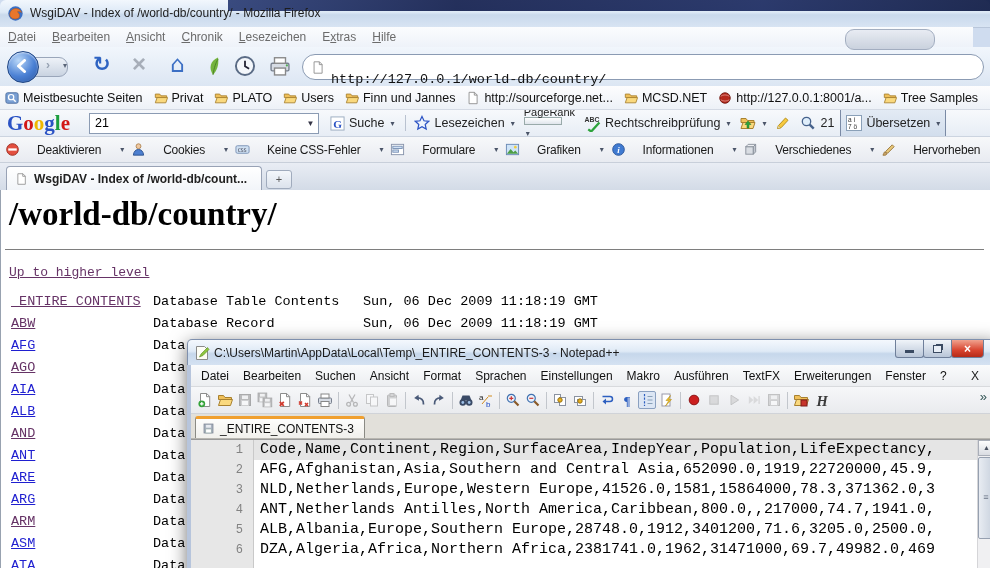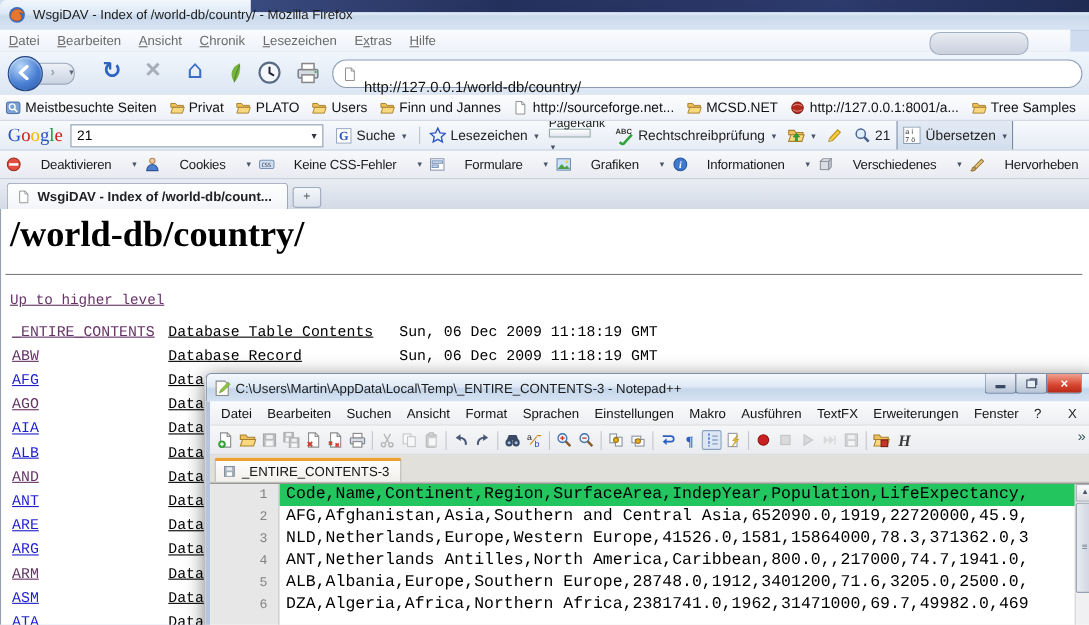--- a/index.html
+++ b/index.html
@@ -45,7 +45,7 @@
     border:1px solid #8b9bb3;border-radius:13px;display:flex;align-items:center;}
   #urlbar .favicon{margin:0 6px 0 8px;}
   #url-input{border:none;outline:none;flex:1;font-size:13.5px;color:#111;
-    font-family:Liberation Sans, sans-serif;background:transparent;padding:0;margin-top:24px;}
+    font-family:Liberation Mono, monospace;background:transparent;padding:0;margin-top:24px;}
   
   #bookmarksbar{left:0;top:86px;width:990px;height:24px;display:flex;align-items:center;
     background:linear-gradient(#fdfdfe,#edf1f7);border-bottom:1px solid #d4dae4;

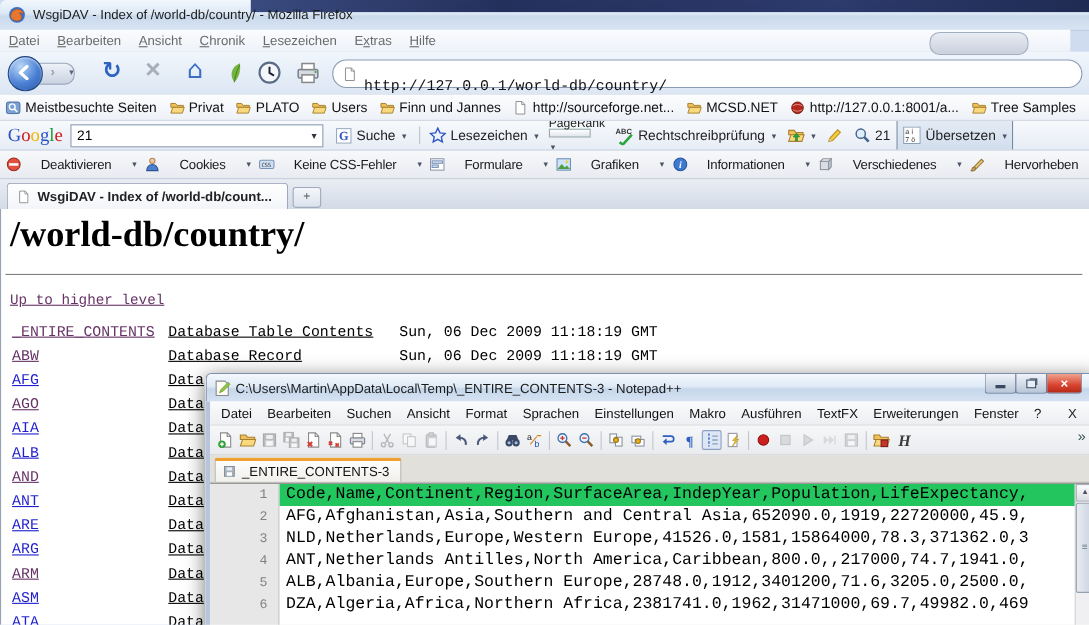--- a/index.html
+++ b/index.html
@@ -56,7 +56,7 @@
   #googlebar{left:0;top:110px;width:990px;height:27px;display:flex;align-items:center;
     background:linear-gradient(#f7f9fc,#e7edf5);border-bottom:1px solid #ccd4e0;
     padding-left:7px;box-sizing:border-box;white-space:nowrap;overflow:hidden;}
-  #google-logo{font-family:"Liberation Serif",serif;font-size:17px;font-weight:normal;margin-right:7px;}
+  #google-logo{font-family:"Liberation Serif",serif;font-size:21px;font-weight:bold;margin-right:19px;}
   #gsearch-box{width:228px;height:19px;background:#fff;border:1px solid #8b9bb3;
     display:flex;align-items:center;margin-right:8px;}
   #gsearch-input{border:none;outline:none;flex:1;font-size:12.5px;padding:0 0 0 5px;background:transparent;}

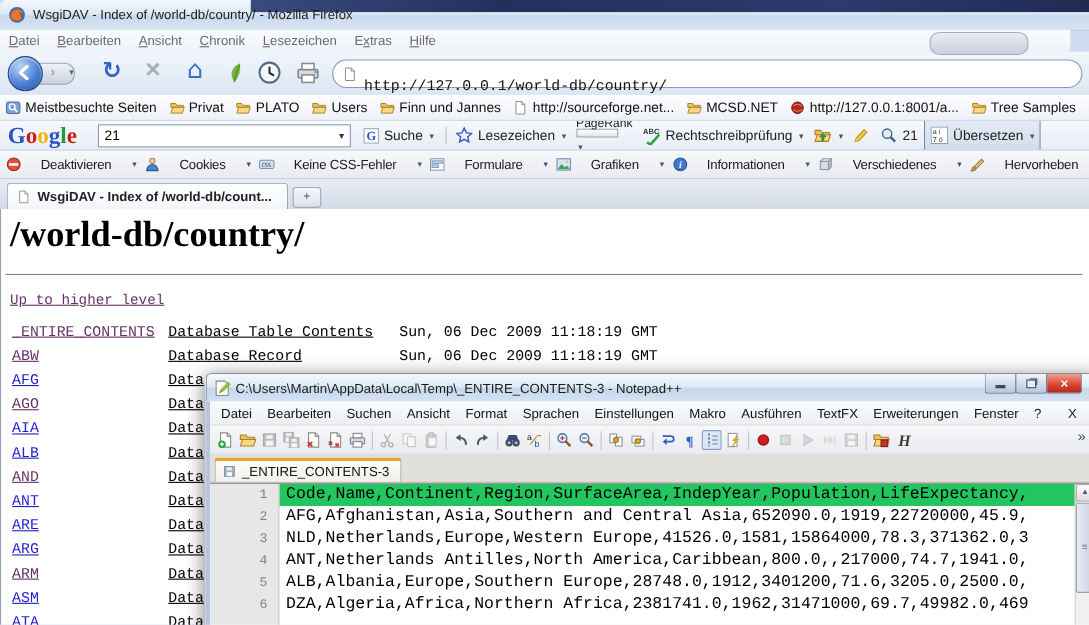--- a/index.html
+++ b/index.html
@@ -97,7 +97,7 @@
   .dir-row{position:relative;height:22px;line-height:22px;white-space:pre;}
   .dir-row a{position:absolute;left:10px;text-decoration:underline;color:var(--link);}
   .dir-row a.visited{color:var(--visited);}
-  .dir-row .dtype{position:absolute;left:152px;color:#000;text-decoration:underline;}
+  .dir-row .dtype{position:absolute;left:152px;color:#000;}
   .dir-row .ddate{position:absolute;left:362px;color:#000;}
   
   #npp{left:187px;top:339px;width:812px;height:245px;z-index:10;

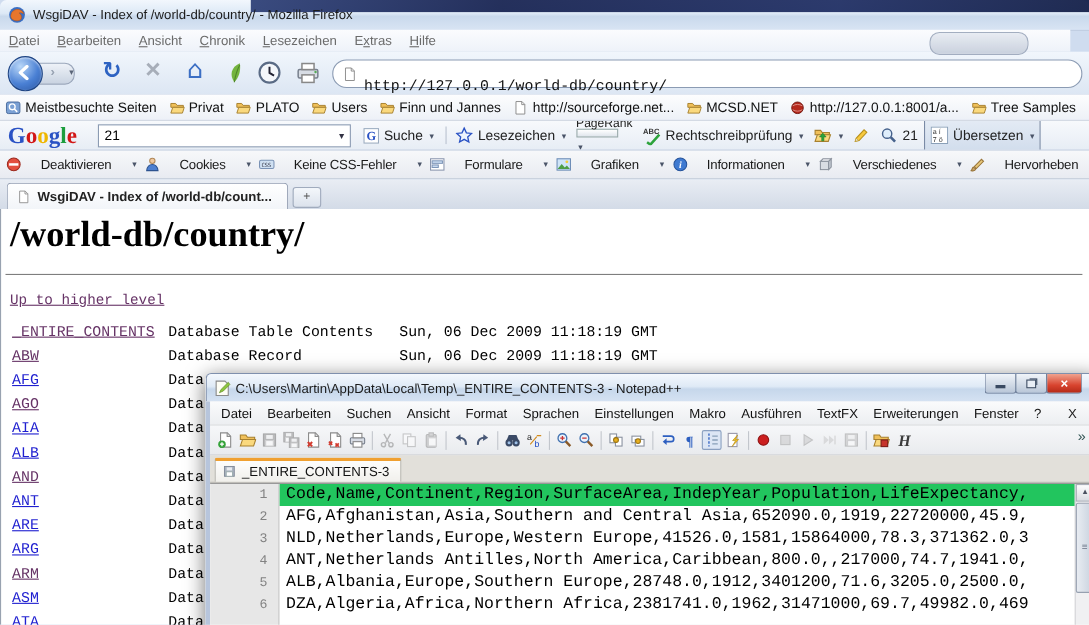--- a/index.html
+++ b/index.html
@@ -144,7 +144,7 @@
   #npp-lines{position:absolute;left:63px;top:0;right:17px;bottom:0;overflow:hidden;}
   .cline{height:20px;line-height:20px;white-space:pre;font-family:"Liberation Mono",monospace;
     font-size:15px;color:#000;padding-left:6px;}
-  .cline.hl{background:#22c55e;}
+  .cline.hl{background:#e5e5e5;}
   #npp-vscroll{position:absolute;right:0;top:0;width:17px;bottom:0;background:#f0f0f2;
     border-left:1px solid #d5d5d8;}
   #npp-scroll-up{height:16px;background:linear-gradient(#fdfdfd,#d9dce2);border:1px solid #a9aeb8;

